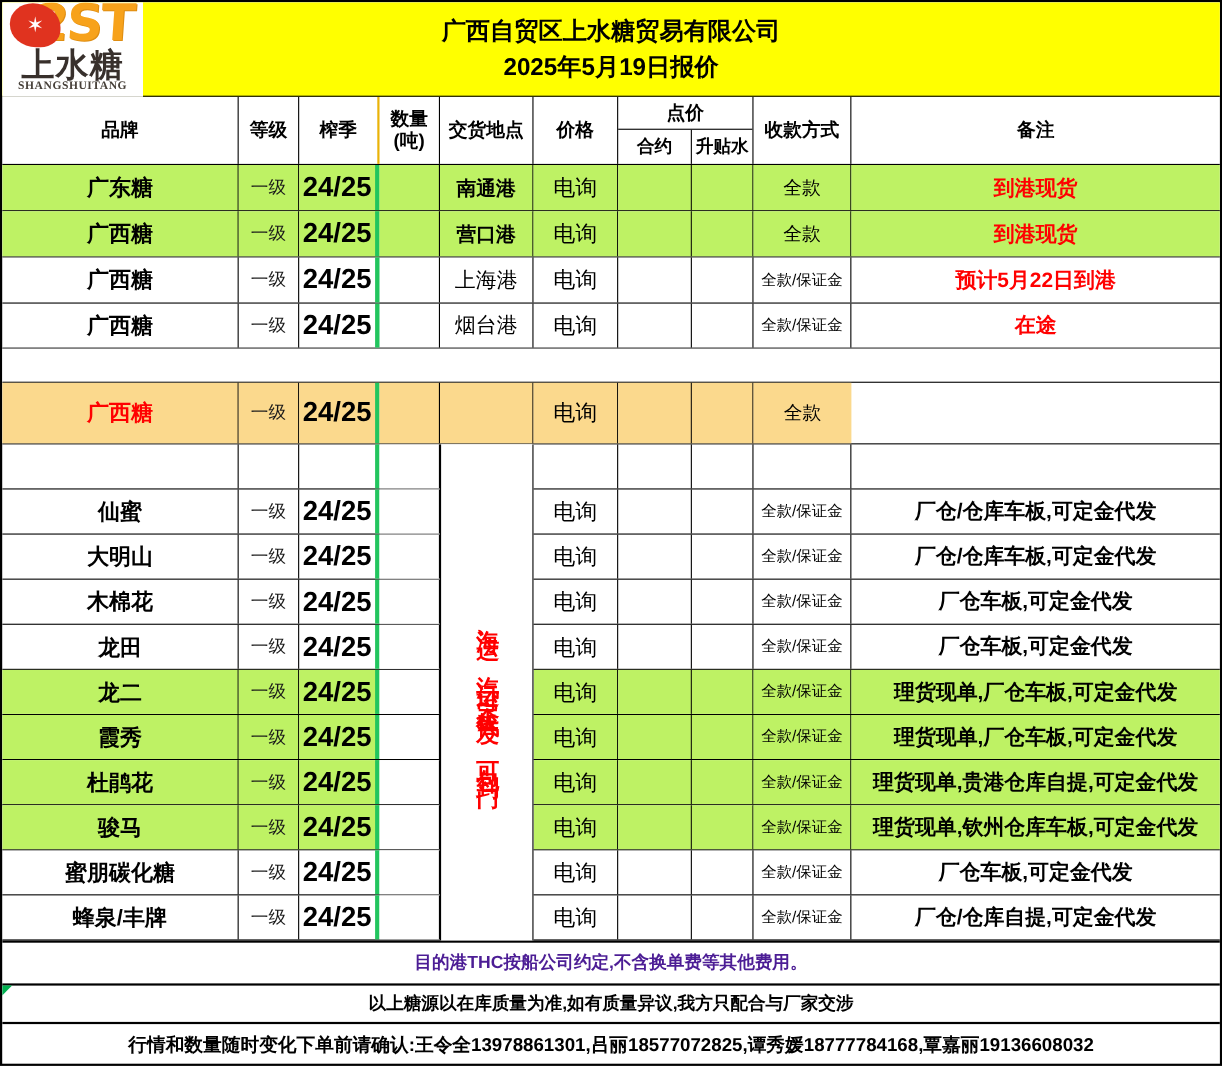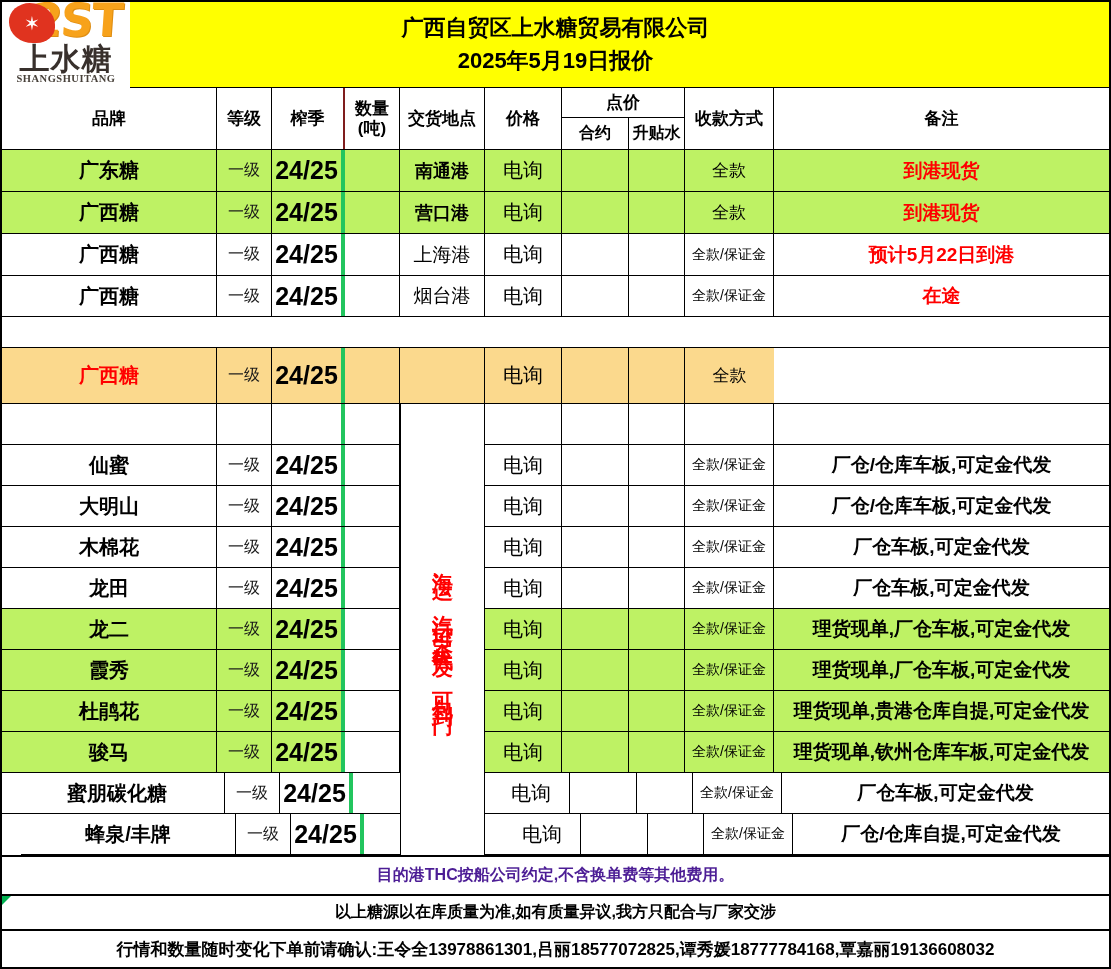--- a/index.html
+++ b/index.html
@@ -35,7 +35,7 @@
   .hc { border-right:1px solid #000; display:flex; align-items:center; justify-content:center;
         font-weight:bold; font-size:17px; text-align:center; }
   .hc.pre { white-space:pre-line; line-height:20px; }
-  .hc.thickR { border-right:2px solid #7f1d1d; }
+  .hc.thickR { border-right:2px solid #eab308; }
   .hc:last-child { border-right:none; }
   .pt-group { border-right:1px solid #000; display:flex; flex-direction:column; }
   .pt-top { height:30px; border-bottom:1px solid #000; display:flex; align-items:center; justify-content:center;

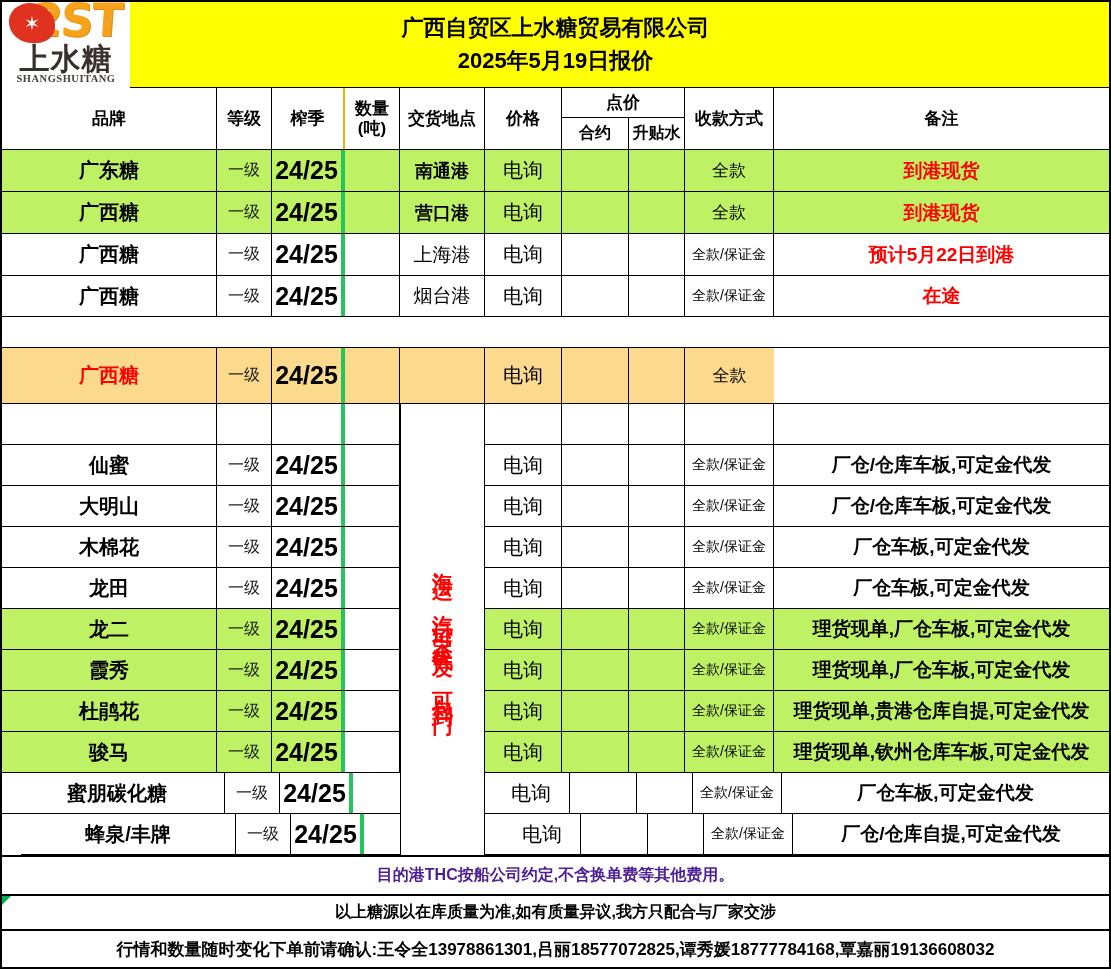--- a/index.html
+++ b/index.html
@@ -289,7 +289,7 @@
         <div class="c c-payment psmall">全款/保证金</div>
         <div class="c c-remarks">理货现单,钦州仓库车板,可定金代发</div>
       </div>
-      <div class="grid row r-mid" style="height: 41px; padding-left: 8px;">
+      <div class="grid row r-mid" style="height: 41px;">
         <div class="c c-brand">蜜朋碳化糖</div>
         <div class="c c-grade">一级</div>
         <div class="c c-season">24/25</div>

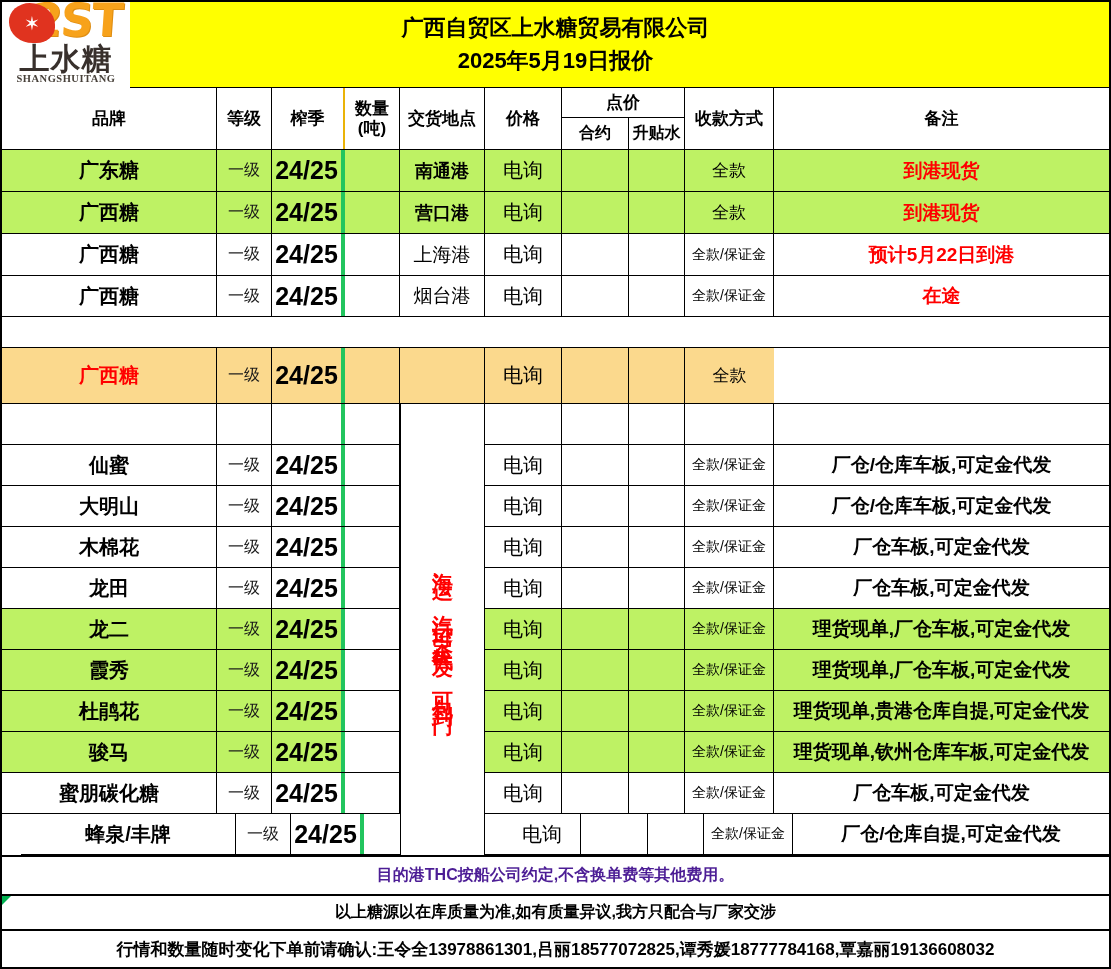--- a/index.html
+++ b/index.html
@@ -301,7 +301,7 @@
         <div class="c c-payment psmall">全款/保证金</div>
         <div class="c c-remarks">厂仓车板,可定金代发</div>
       </div>
-      <div class="grid row r-mid" style="height: 41px; margin-left: 19px;">
+      <div class="grid row r-mid" style="height: 41px;">
         <div class="c c-brand">蜂泉/丰牌</div>
         <div class="c c-grade">一级</div>
         <div class="c c-season">24/25</div>

